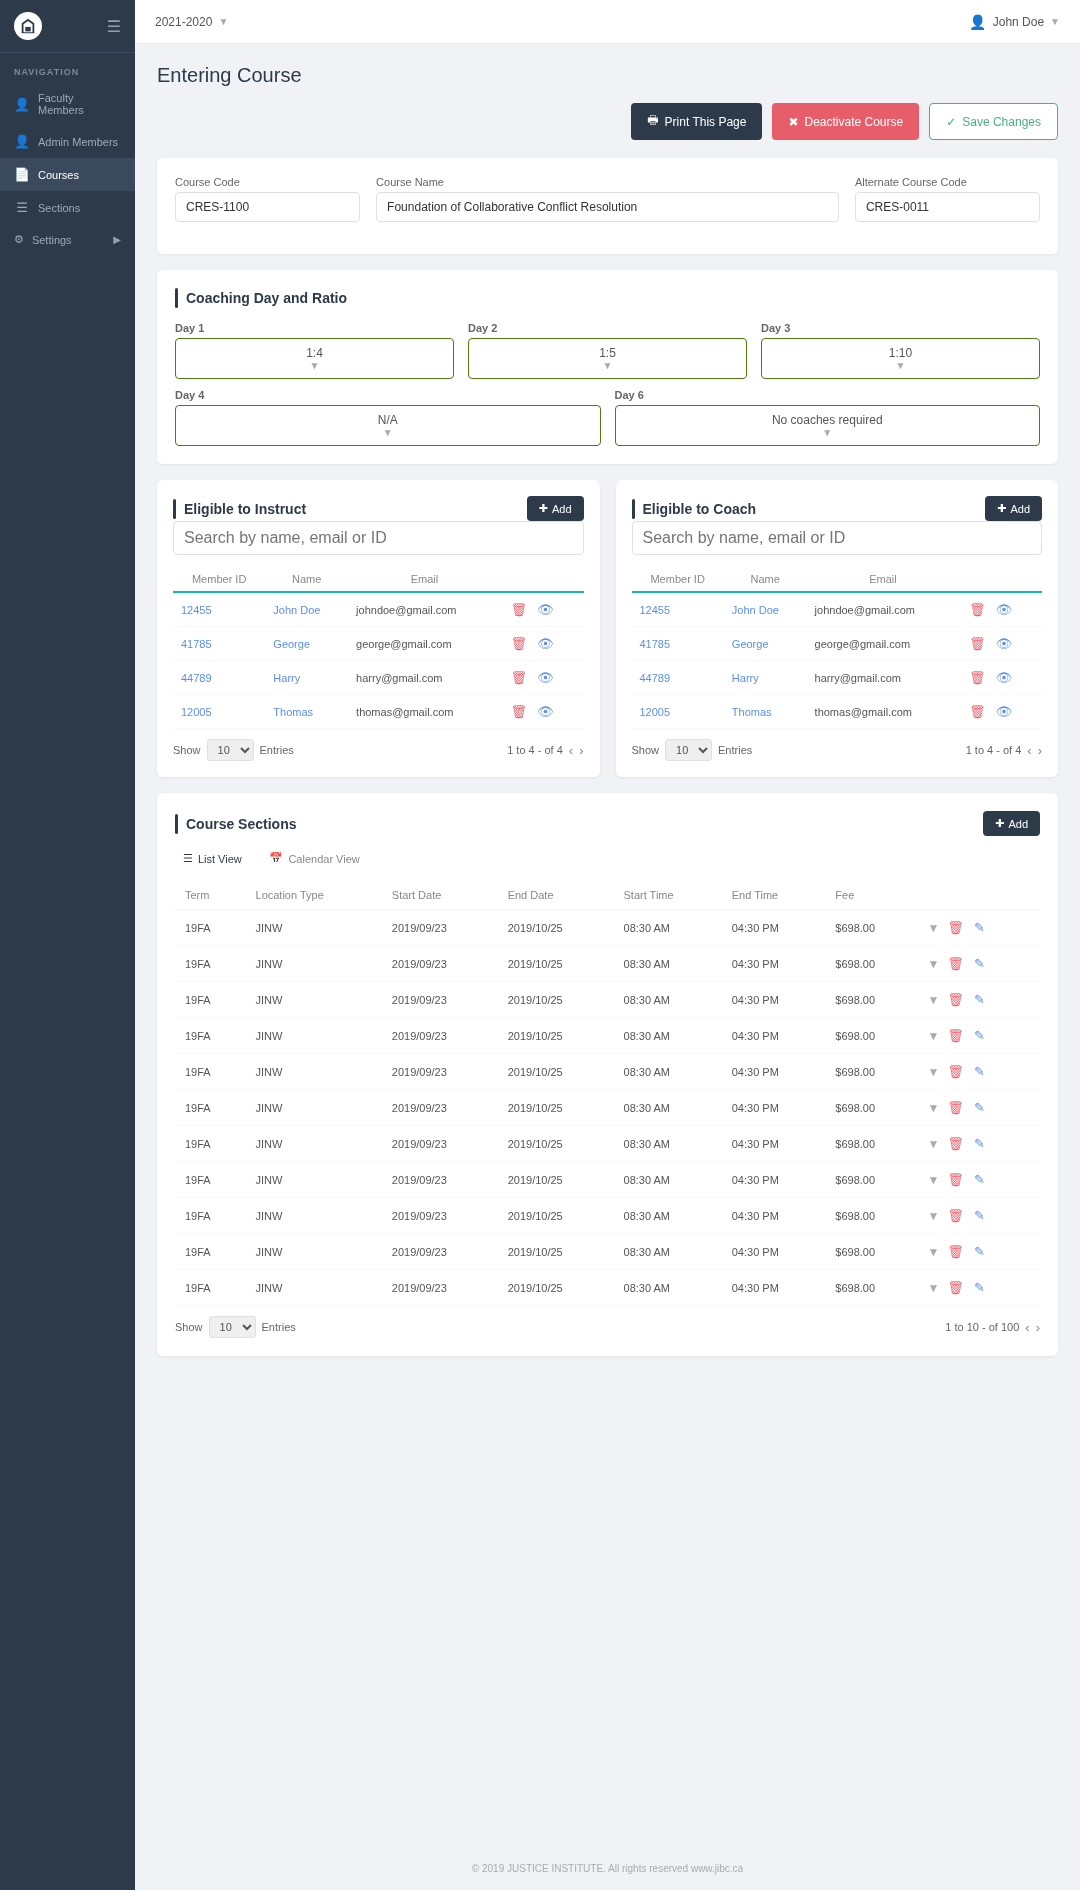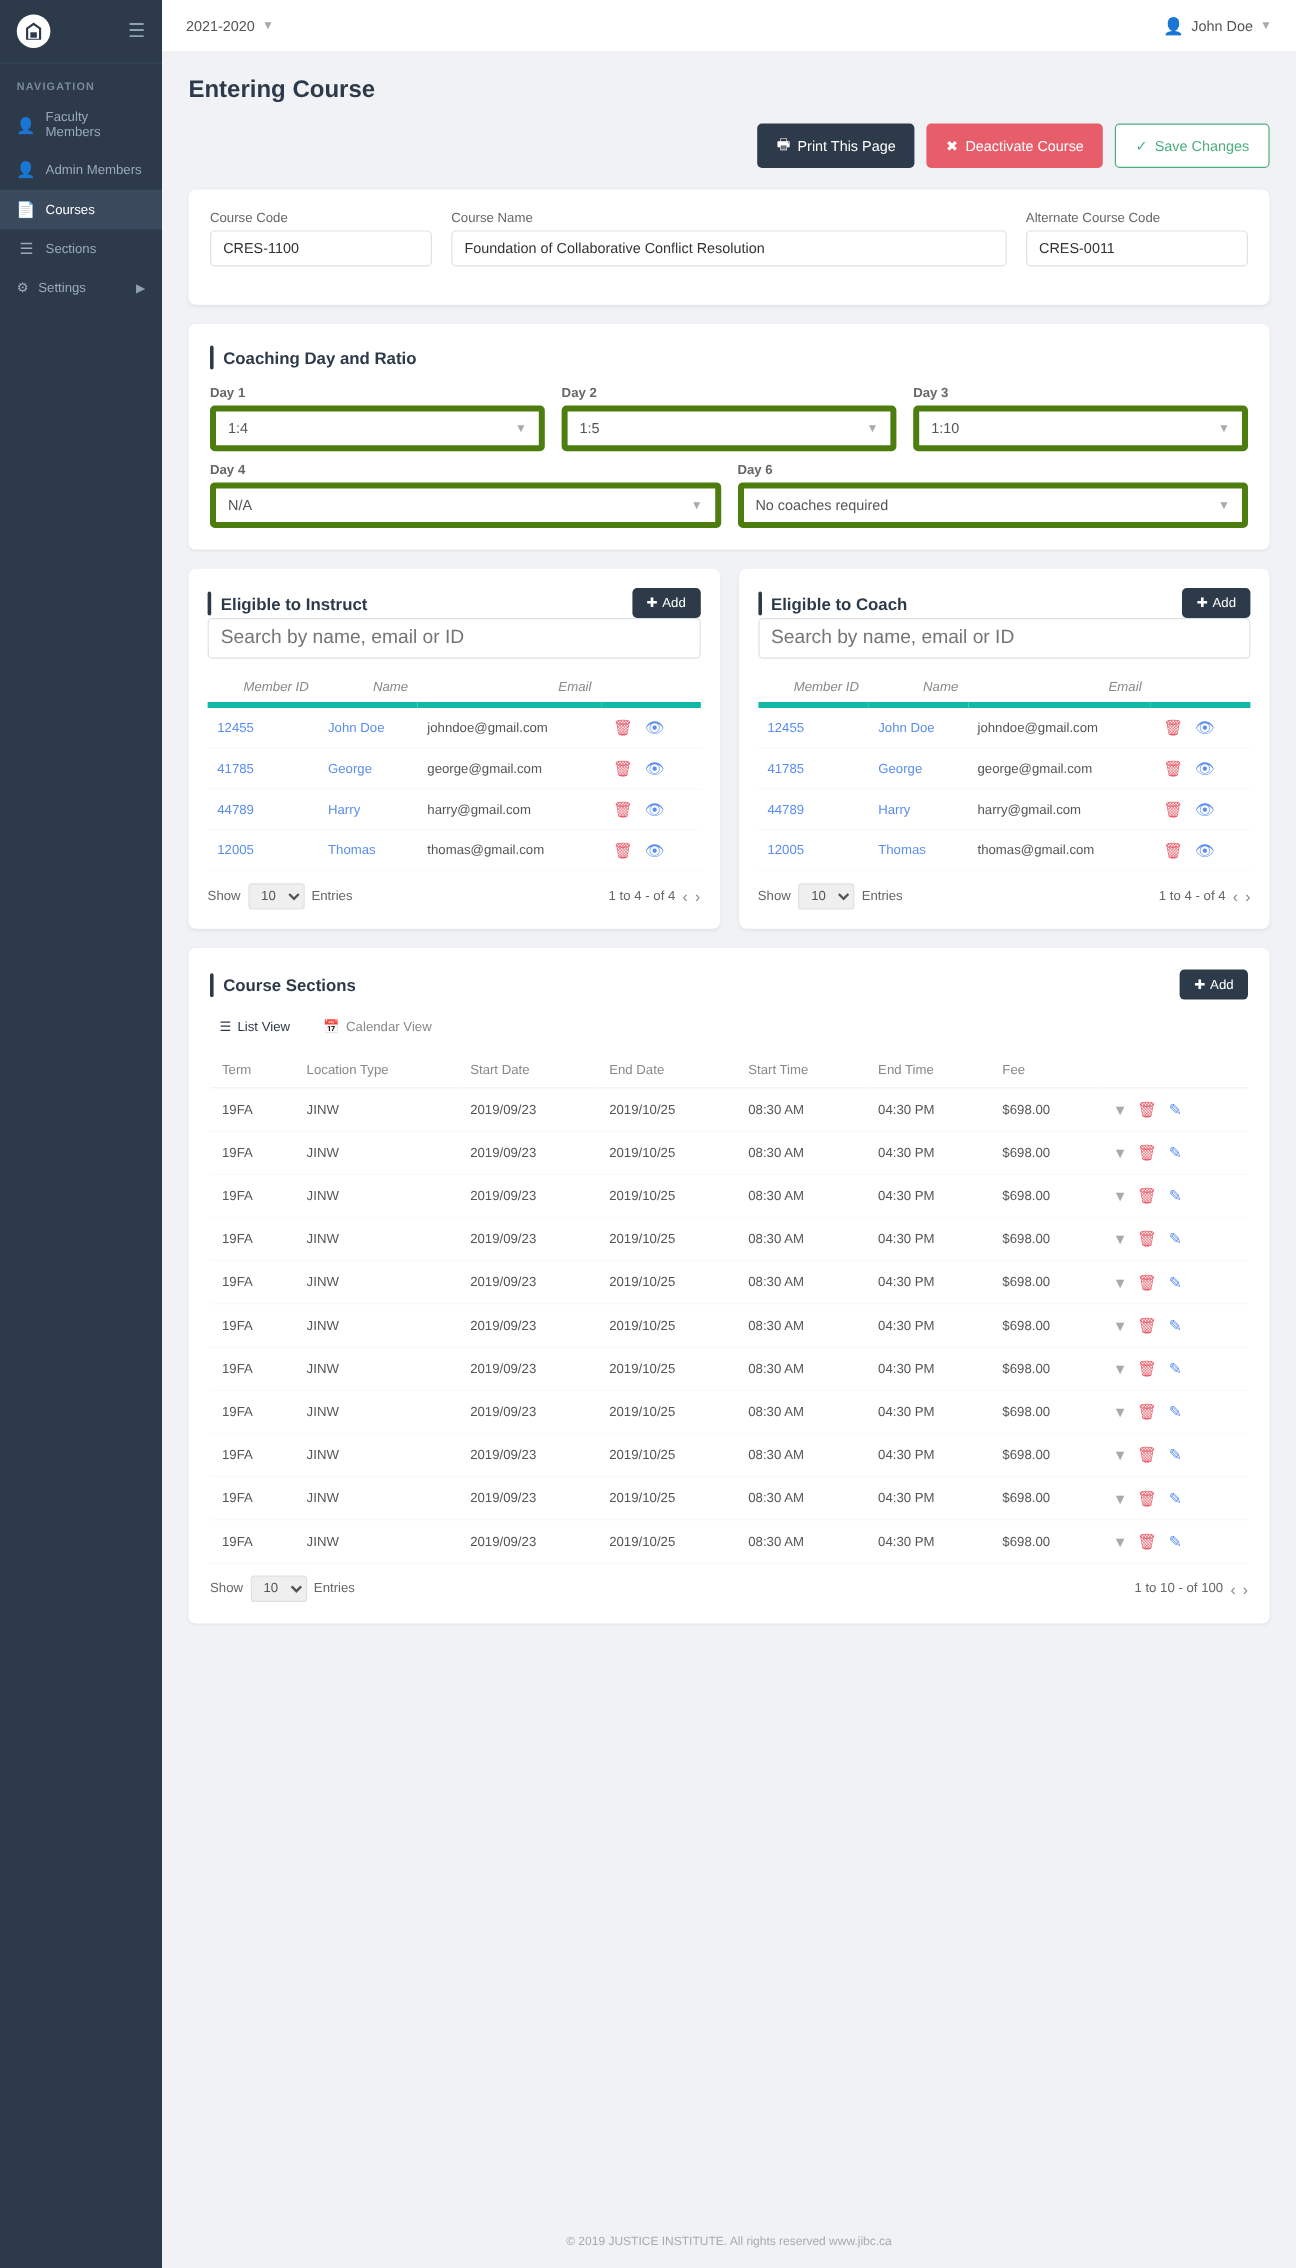--- a/index.html
+++ b/index.html
@@ -30,7 +30,7 @@
 
     
     .page-content { padding: 20px 22px; flex: 1; }
-    .page-title { font-size: 20px; font-weight: 700; color: #2d3a4a; margin-bottom: 16px; }
+    .page-title { font-size: 20px; font-weight: 400; color: #2d3a4a; margin-bottom: 16px; }
 
     
     .action-buttons { display: flex; gap: 10px; margin-bottom: 18px; justify-content: flex-end; }

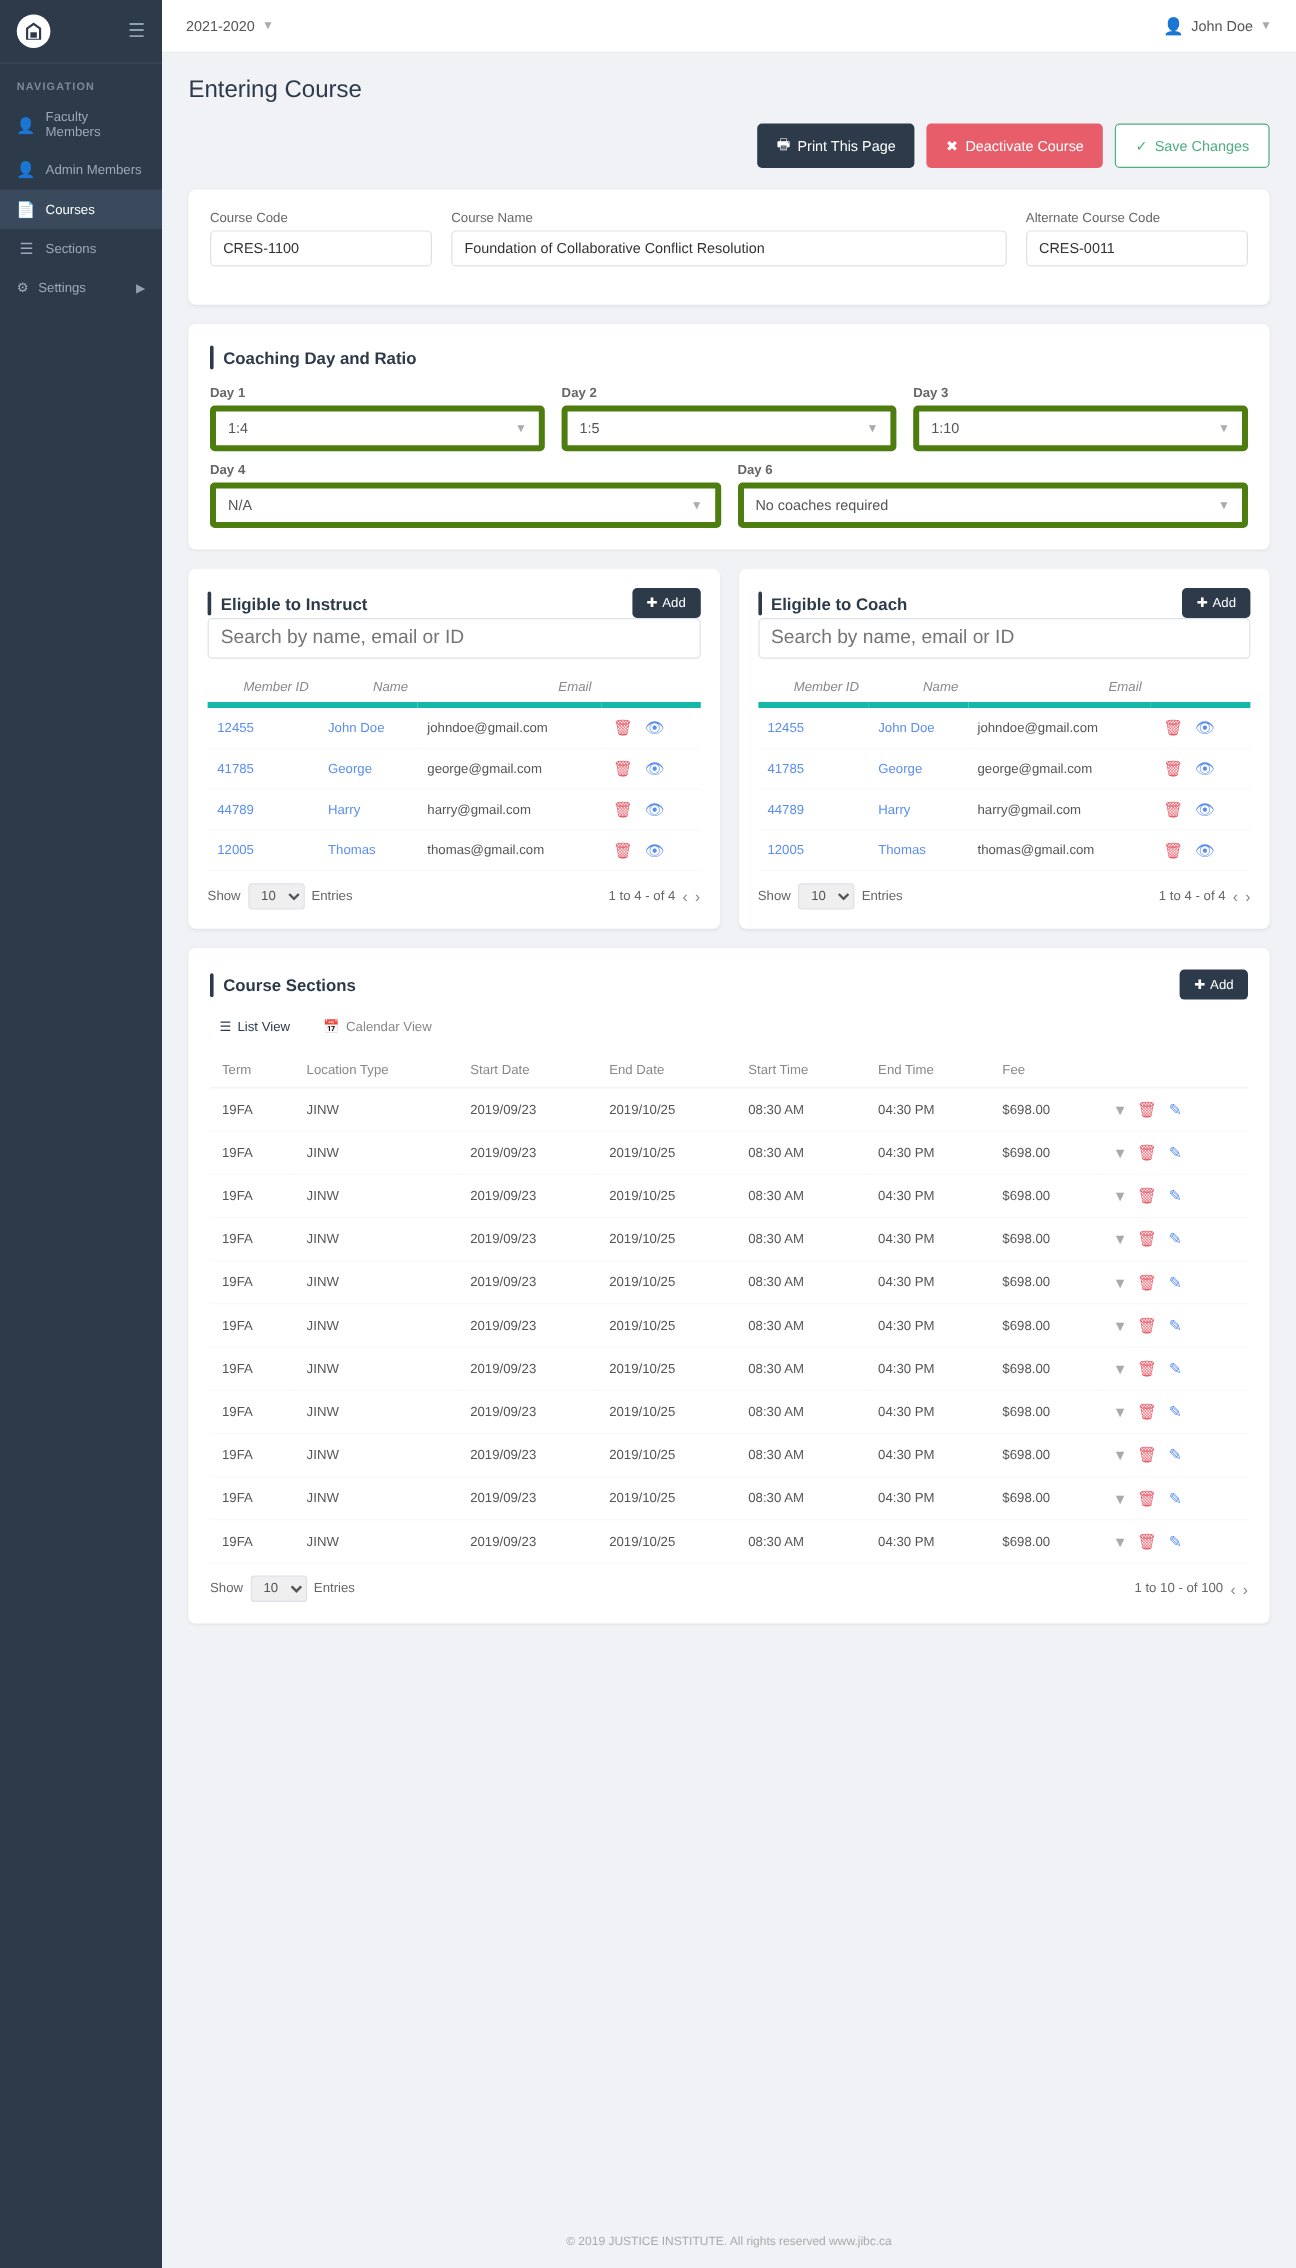--- a/index.html
+++ b/index.html
@@ -57,7 +57,7 @@
     .coaching-grid { display: grid; grid-template-columns: 1fr 1fr 1fr; gap: 14px; margin-bottom: 10px; }
     .coaching-grid-2 { display: grid; grid-template-columns: 1fr 1fr; gap: 14px; }
     .day-label { font-size: 11px; color: #666; margin-bottom: 4px; font-weight: bold; }
-    .select-box { border: 5px solid #4d7c0f; border-radius: 4px; padding: 7px 10px; font-size: 12px; color: #555; background: #fff; display: flex; align-items: center; justify-content: space-between; cursor: pointer; }
+    .select-box { border: 1px solid #4d7c0f; border-radius: 4px; padding: 7px 10px; font-size: 12px; color: #555; background: #fff; display: flex; align-items: center; justify-content: space-between; cursor: pointer; flex-direction: column; }
     .select-arrow { color: #aaa; font-size: 10px; }
 
     

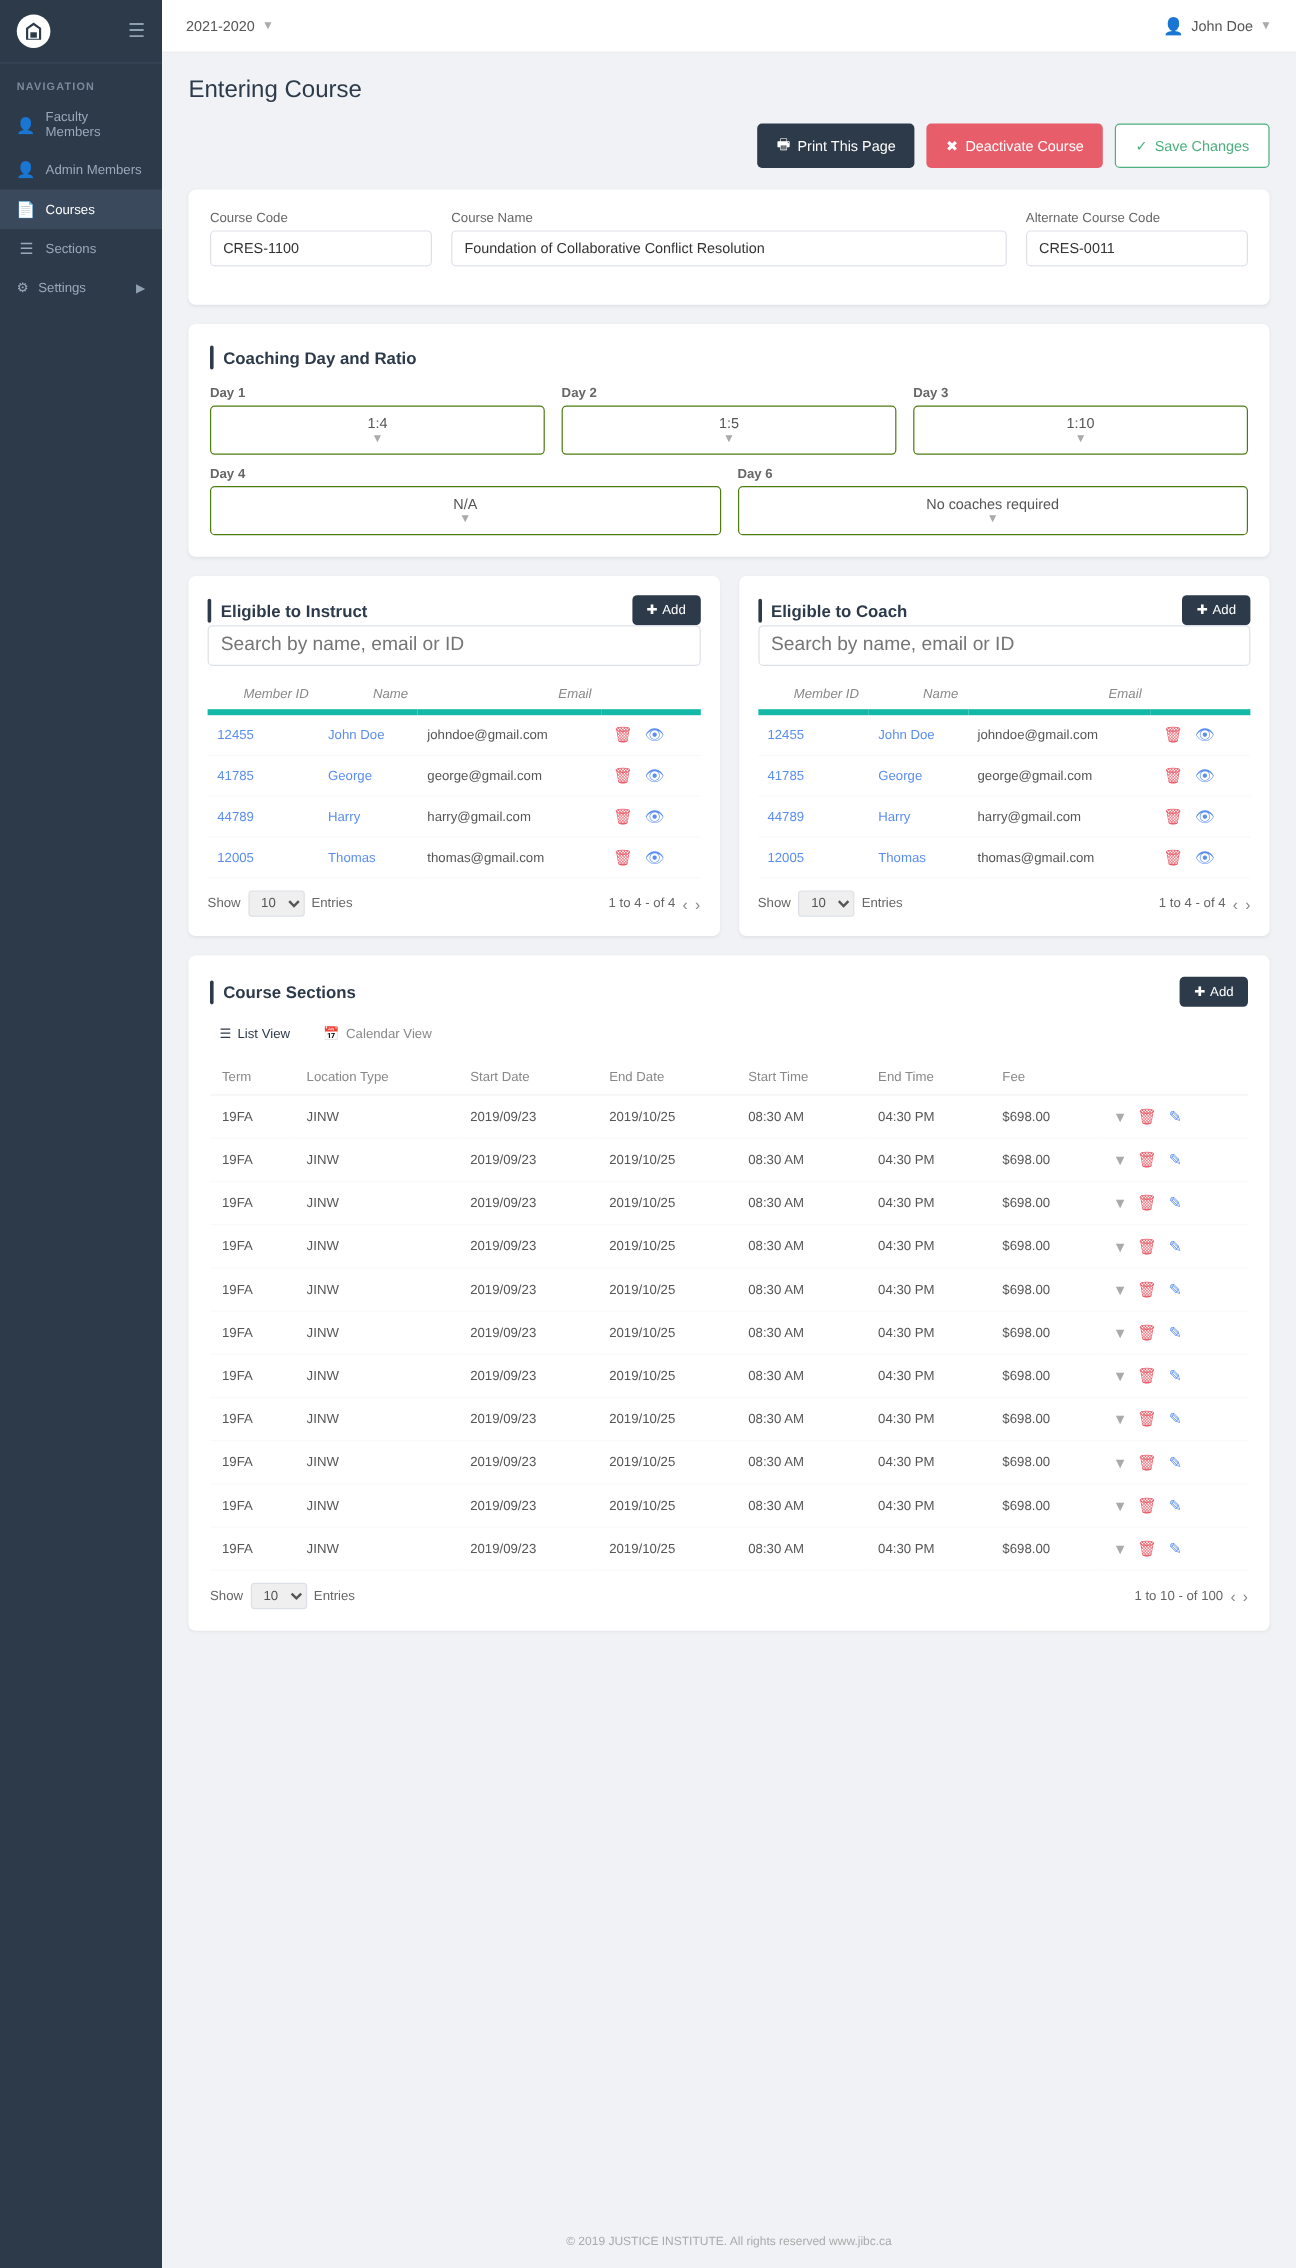--- a/index.html
+++ b/index.html
@@ -70,7 +70,7 @@
 
     
     .data-table { width: 100%; border-collapse: collapse; }
-    .data-table th { font-size: 11px; color: #888; font-weight: 500; padding: 6px 8px; text-align: right; border-bottom: 5px solid #14b8a6; font-style: italic; }
+    .data-table th { font-size: 11px; color: #888; font-weight: 500; padding: 6px 8px; text-align: center; border-bottom: 2px solid #14b8a6; }
     .data-table td { font-size: 11px; color: #555; padding: 7px 8px; border-bottom: 1px solid #f8f9fa; }
     .data-table td.link { color: #5b8ef0; }
     .table-actions { display: flex; gap: 6px; align-items: center; }

